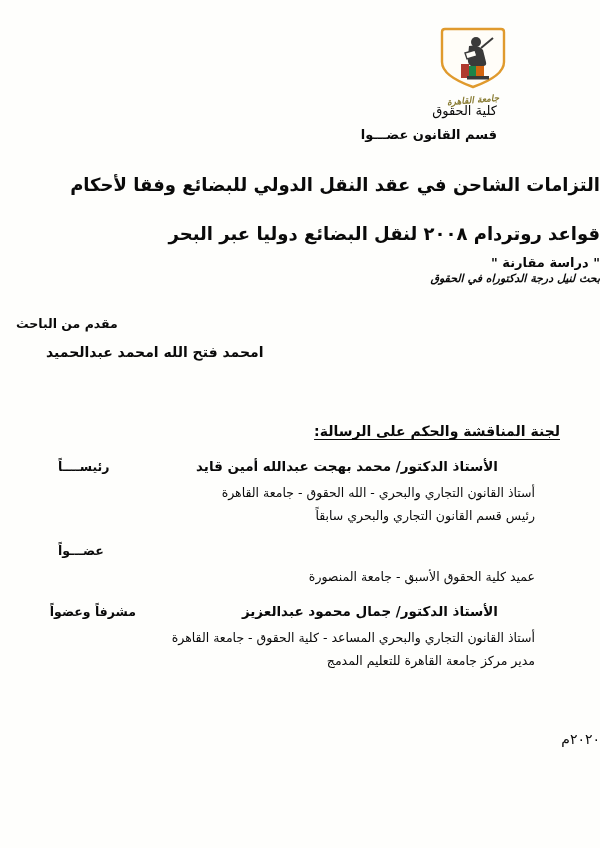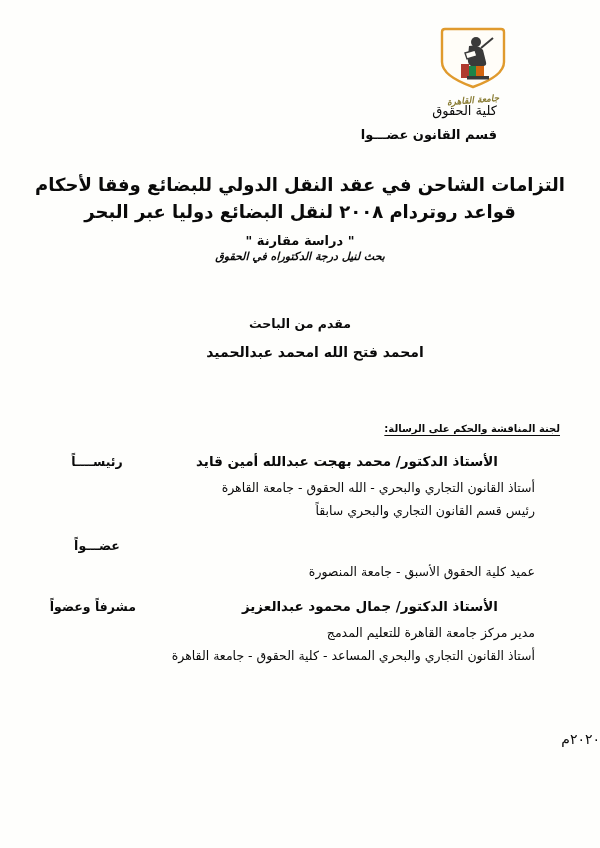--- a/index.html
+++ b/index.html
@@ -41,7 +41,6 @@
   
   .title-block {
     position:absolute; top:172px; left:0; right:0;
-    text-align:center;
   }
   .title-line1, .title-line2 {
     font-size:18px; font-weight:bold; line-height:1.45;

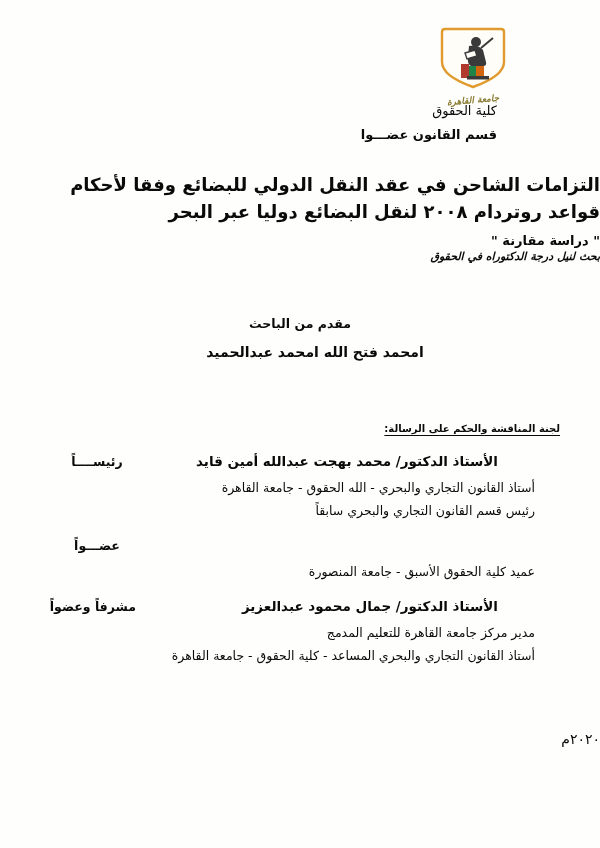--- a/index.html
+++ b/index.html
@@ -46,7 +46,7 @@
     font-size:18px; font-weight:bold; line-height:1.45;
     white-space:nowrap;
   }
-  .title-line2 { margin-top:1px; }
+  .title-line2 { margin-top:23px; }
   .title-sub {
     margin-top:8px;
     font-size:13px; font-weight:bold;

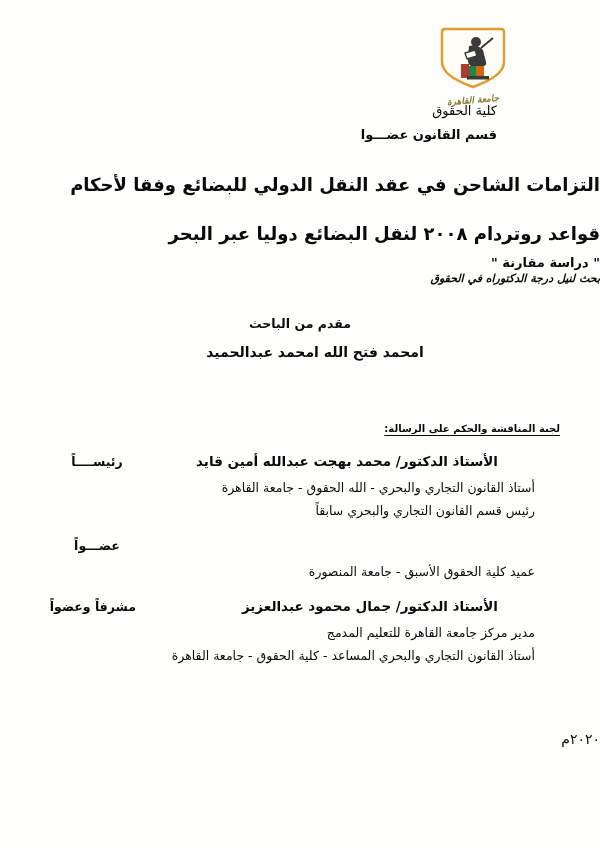--- a/index.html
+++ b/index.html
@@ -58,8 +58,8 @@
 
   
   .presenter-block {
-    position:absolute; top:316px; left:0; right:0;
-    text-align:center;
+    position:absolute; top:316px; left:16px; right:0;
+    text-align:left;
   }
   .presenter-label { font-size:12.5px; font-weight:bold; }
   .presenter-name  { margin-top:13px; font-size:14px; font-weight:bold;padding-left:30px; }

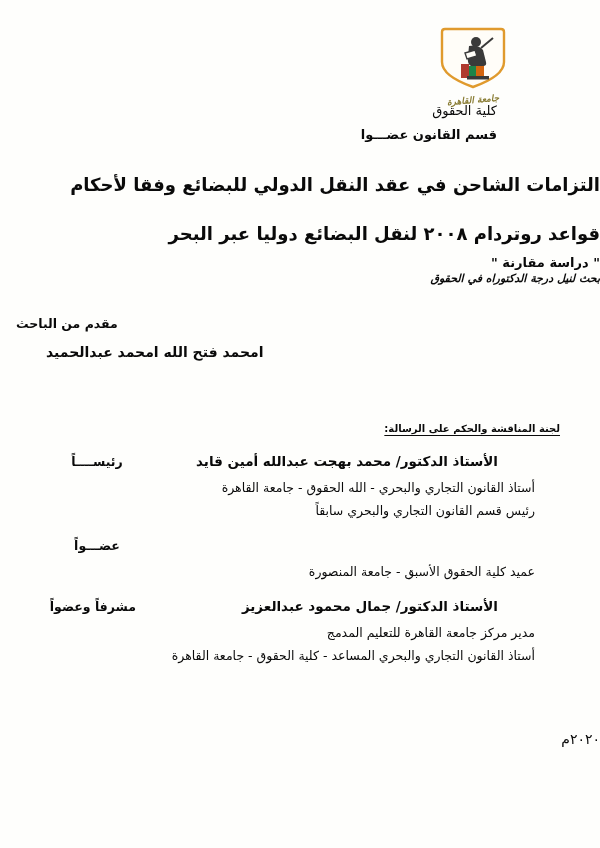--- a/index.html
+++ b/index.html
@@ -69,7 +69,7 @@
     position:absolute; top:423px; right:40px; left:40px;
   }
   .committee-heading {
-    font-size:10px; font-weight:bold;
+    font-size:14px; font-weight:bold;
     text-decoration:underline; text-underline-offset:3px;
     text-align:right;
   }

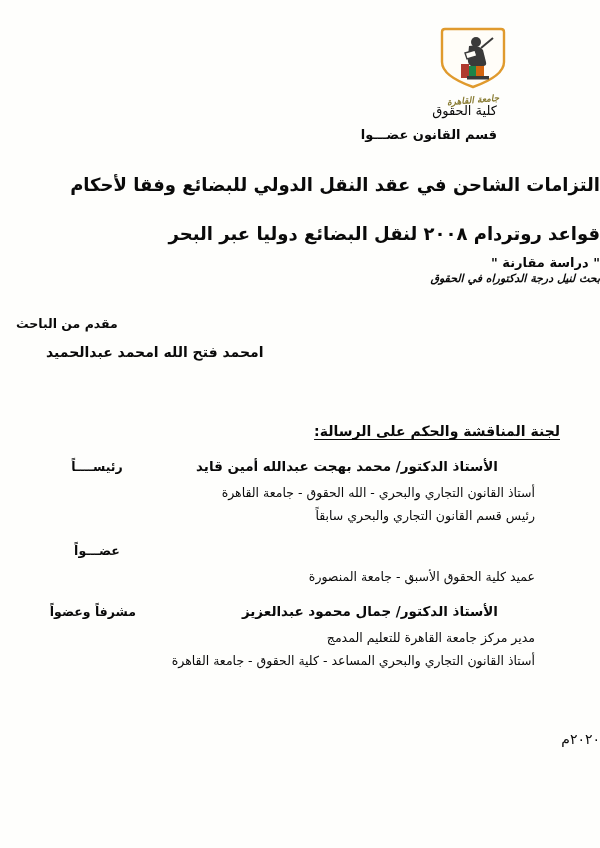--- a/index.html
+++ b/index.html
@@ -82,7 +82,7 @@
   .member-role {
     position:absolute; top:1px; left:18px; width:78px;
     font-size:12.5px; font-weight:bold;
-    text-align:center; direction:rtl; white-space:nowrap;
+    text-align:left; direction:rtl; white-space:nowrap;
   }
   .member-detail {
     margin-top:8px; margin-right:25px;

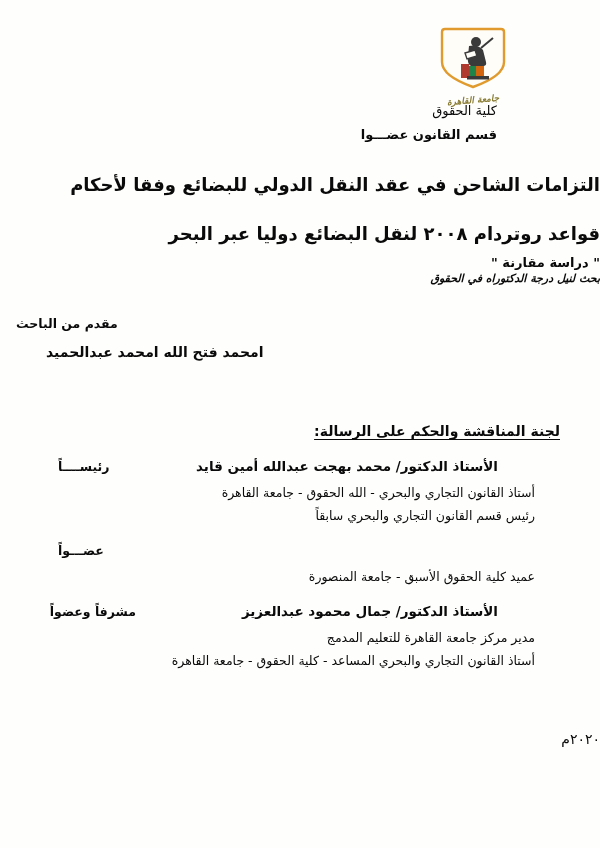--- a/index.html
+++ b/index.html
@@ -160,8 +160,8 @@
         <span class="member-name">الأستاذ الدكتور/  جمال محمود عبدالعزيز</span>
         <span class="member-role">مشرفاً وعضواً</span>
       </div>
+      <div class="member-detail">أستاذ القانون التجاري والبحري المساعد - كلية الحقوق - جامعة القاهرة</div>
       <div class="member-detail">مدير مركز جامعة القاهرة للتعليم المدمج</div>
-      <div class="member-detail">أستاذ القانون التجاري والبحري المساعد - كلية الحقوق - جامعة القاهرة</div>
     </div>
   </div>
 

